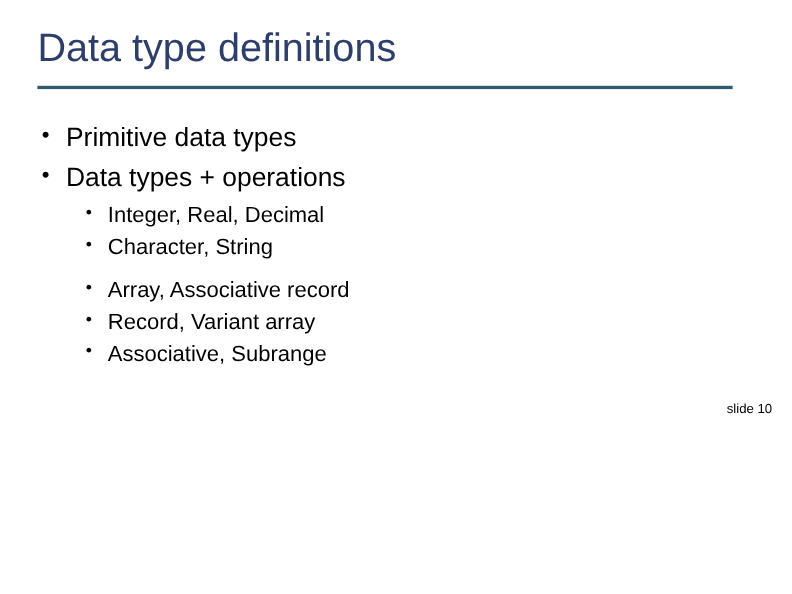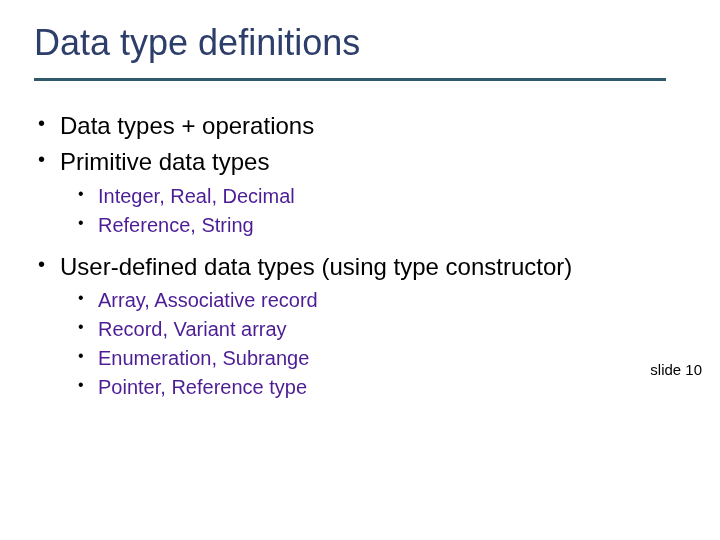--- a/index.html
+++ b/index.html
@@ -95,9 +95,9 @@
 
   <div class="content">
 
+    <div class="lvl1">Primitive data types</div>
+
     <div class="lvl1">Data types + operations</div>
-
-    <div class="lvl1">Primitive data types</div>
     <div class="lvl2">Integer, Real, Decimal</div>
     <div class="lvl2">Reference, String</div>
 

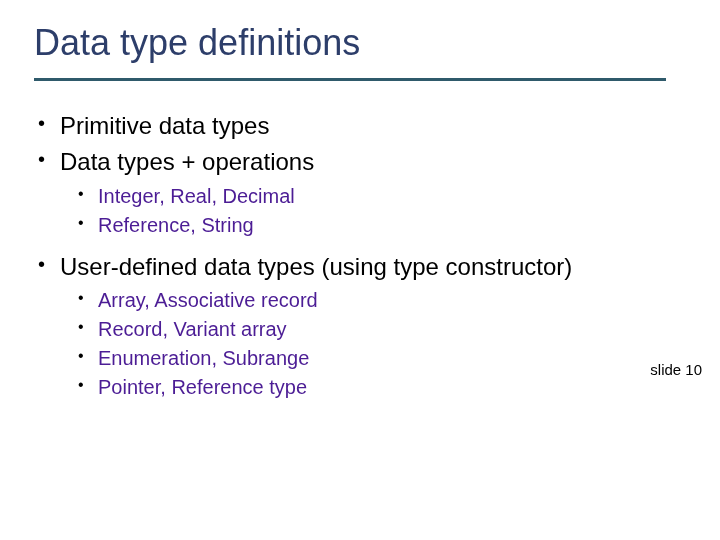--- a/index.html
+++ b/index.html
@@ -64,7 +64,7 @@
     padding-left: 22px;
     margin-left: 42px;
     position: relative;
-    color: #4c1d95;
+    color: #000000;
   }
   .lvl2::before {
     content: "•";

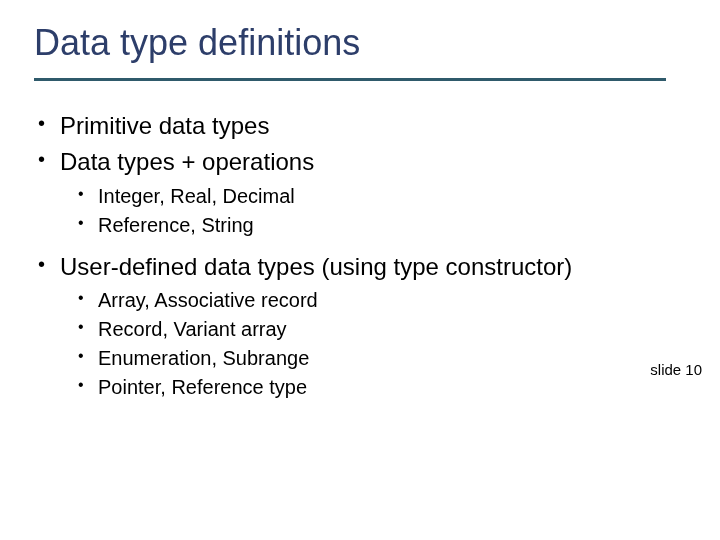--- a/index.html
+++ b/index.html
@@ -99,7 +99,7 @@
 
     <div class="lvl1">Data types + operations</div>
     <div class="lvl2">Integer, Real, Decimal</div>
-    <div class="lvl2">Reference, String</div>
+    <div class="lvl2">Character, String</div>
 
     <div class="gap"></div>
 

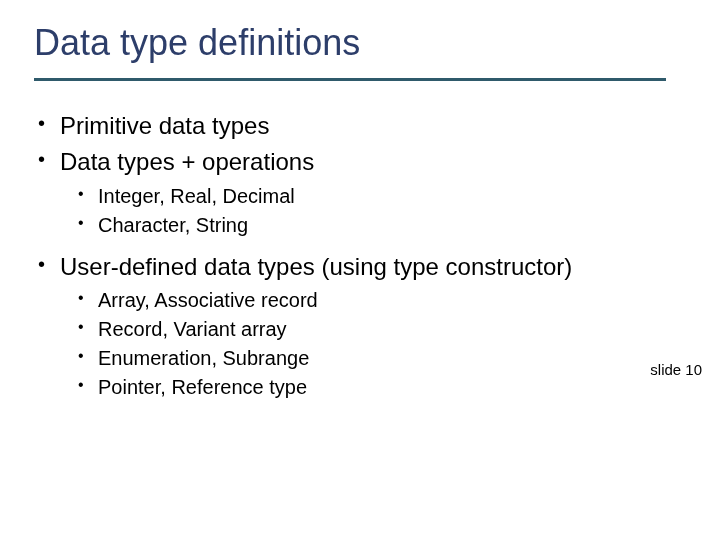--- a/index.html
+++ b/index.html
@@ -103,7 +103,6 @@
 
     <div class="gap"></div>
 
-    <div class="lvl1">User-defined data types (using type constructor)</div>
     <div class="lvl2">Array, Associative record</div>
     <div class="lvl2">Record, Variant array</div>
     <div class="lvl2">Enumeration, Subrange</div>

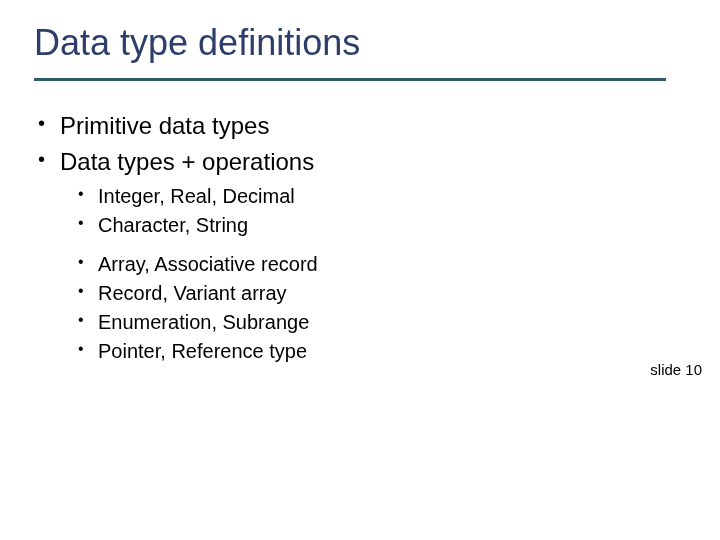--- a/index.html
+++ b/index.html
@@ -105,7 +105,7 @@
 
     <div class="lvl2">Array, Associative record</div>
     <div class="lvl2">Record, Variant array</div>
-    <div class="lvl2">Enumeration, Subrange</div>
+    <div class="lvl2">Associative, Subrange</div>
     <div class="lvl2">Pointer, Reference type</div>
 
   </div>

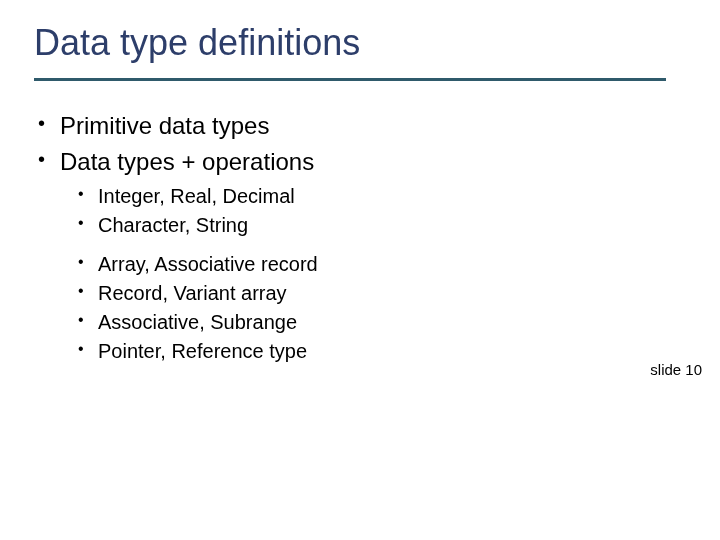--- a/index.html
+++ b/index.html
@@ -106,7 +106,6 @@
     <div class="lvl2">Array, Associative record</div>
     <div class="lvl2">Record, Variant array</div>
     <div class="lvl2">Associative, Subrange</div>
-    <div class="lvl2">Pointer, Reference type</div>
 
   </div>
 

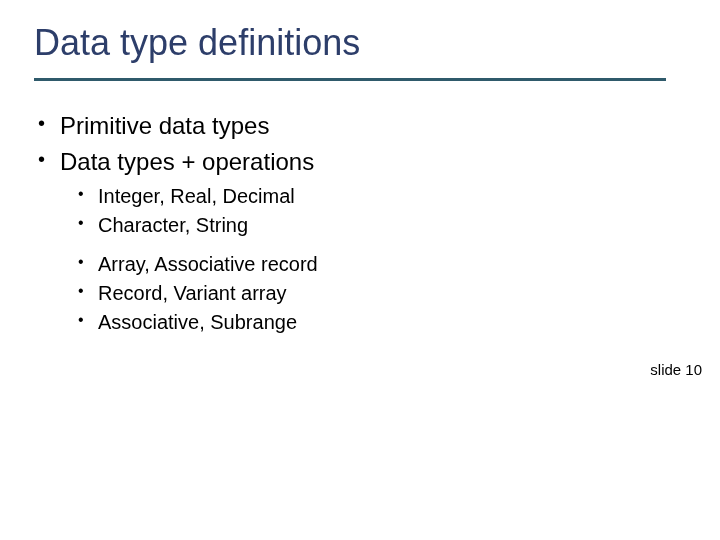--- a/index.html
+++ b/index.html
@@ -81,7 +81,7 @@
     position: absolute;
     right: 18px;
     bottom: 14px;
-    font-size: 15px;
+    font-size: 12px;
     color: #000;
   }
 </style>

